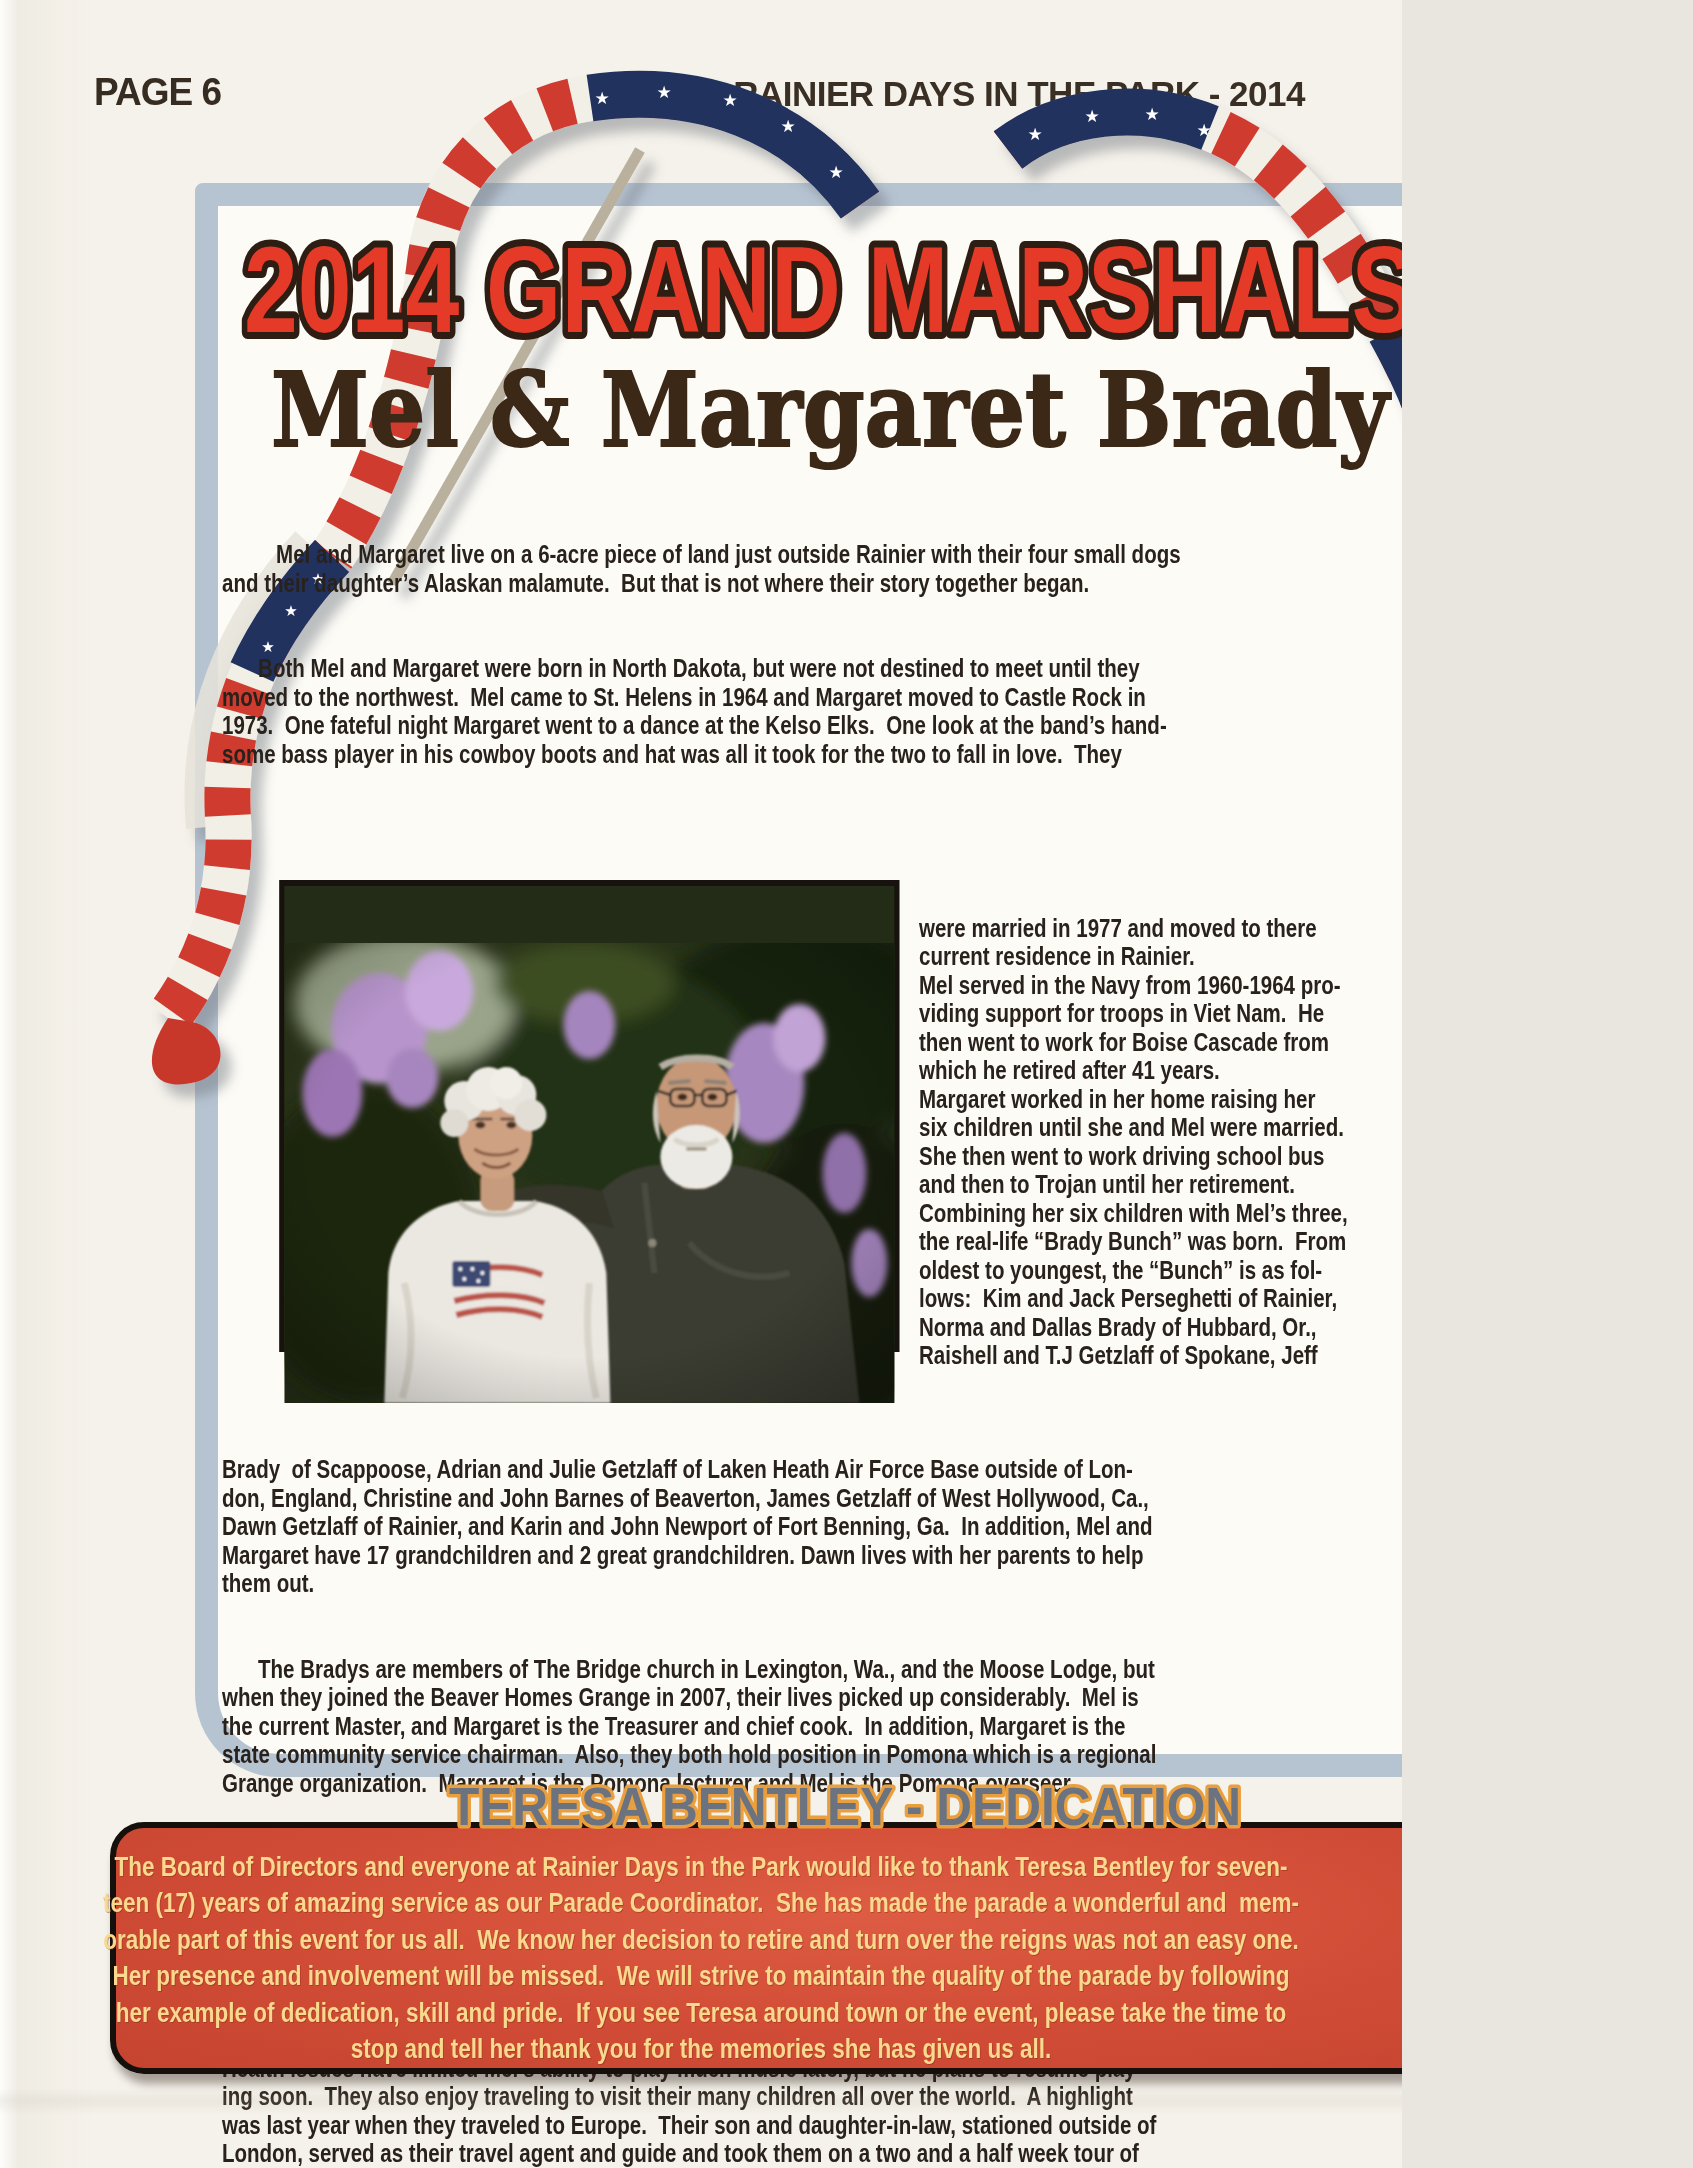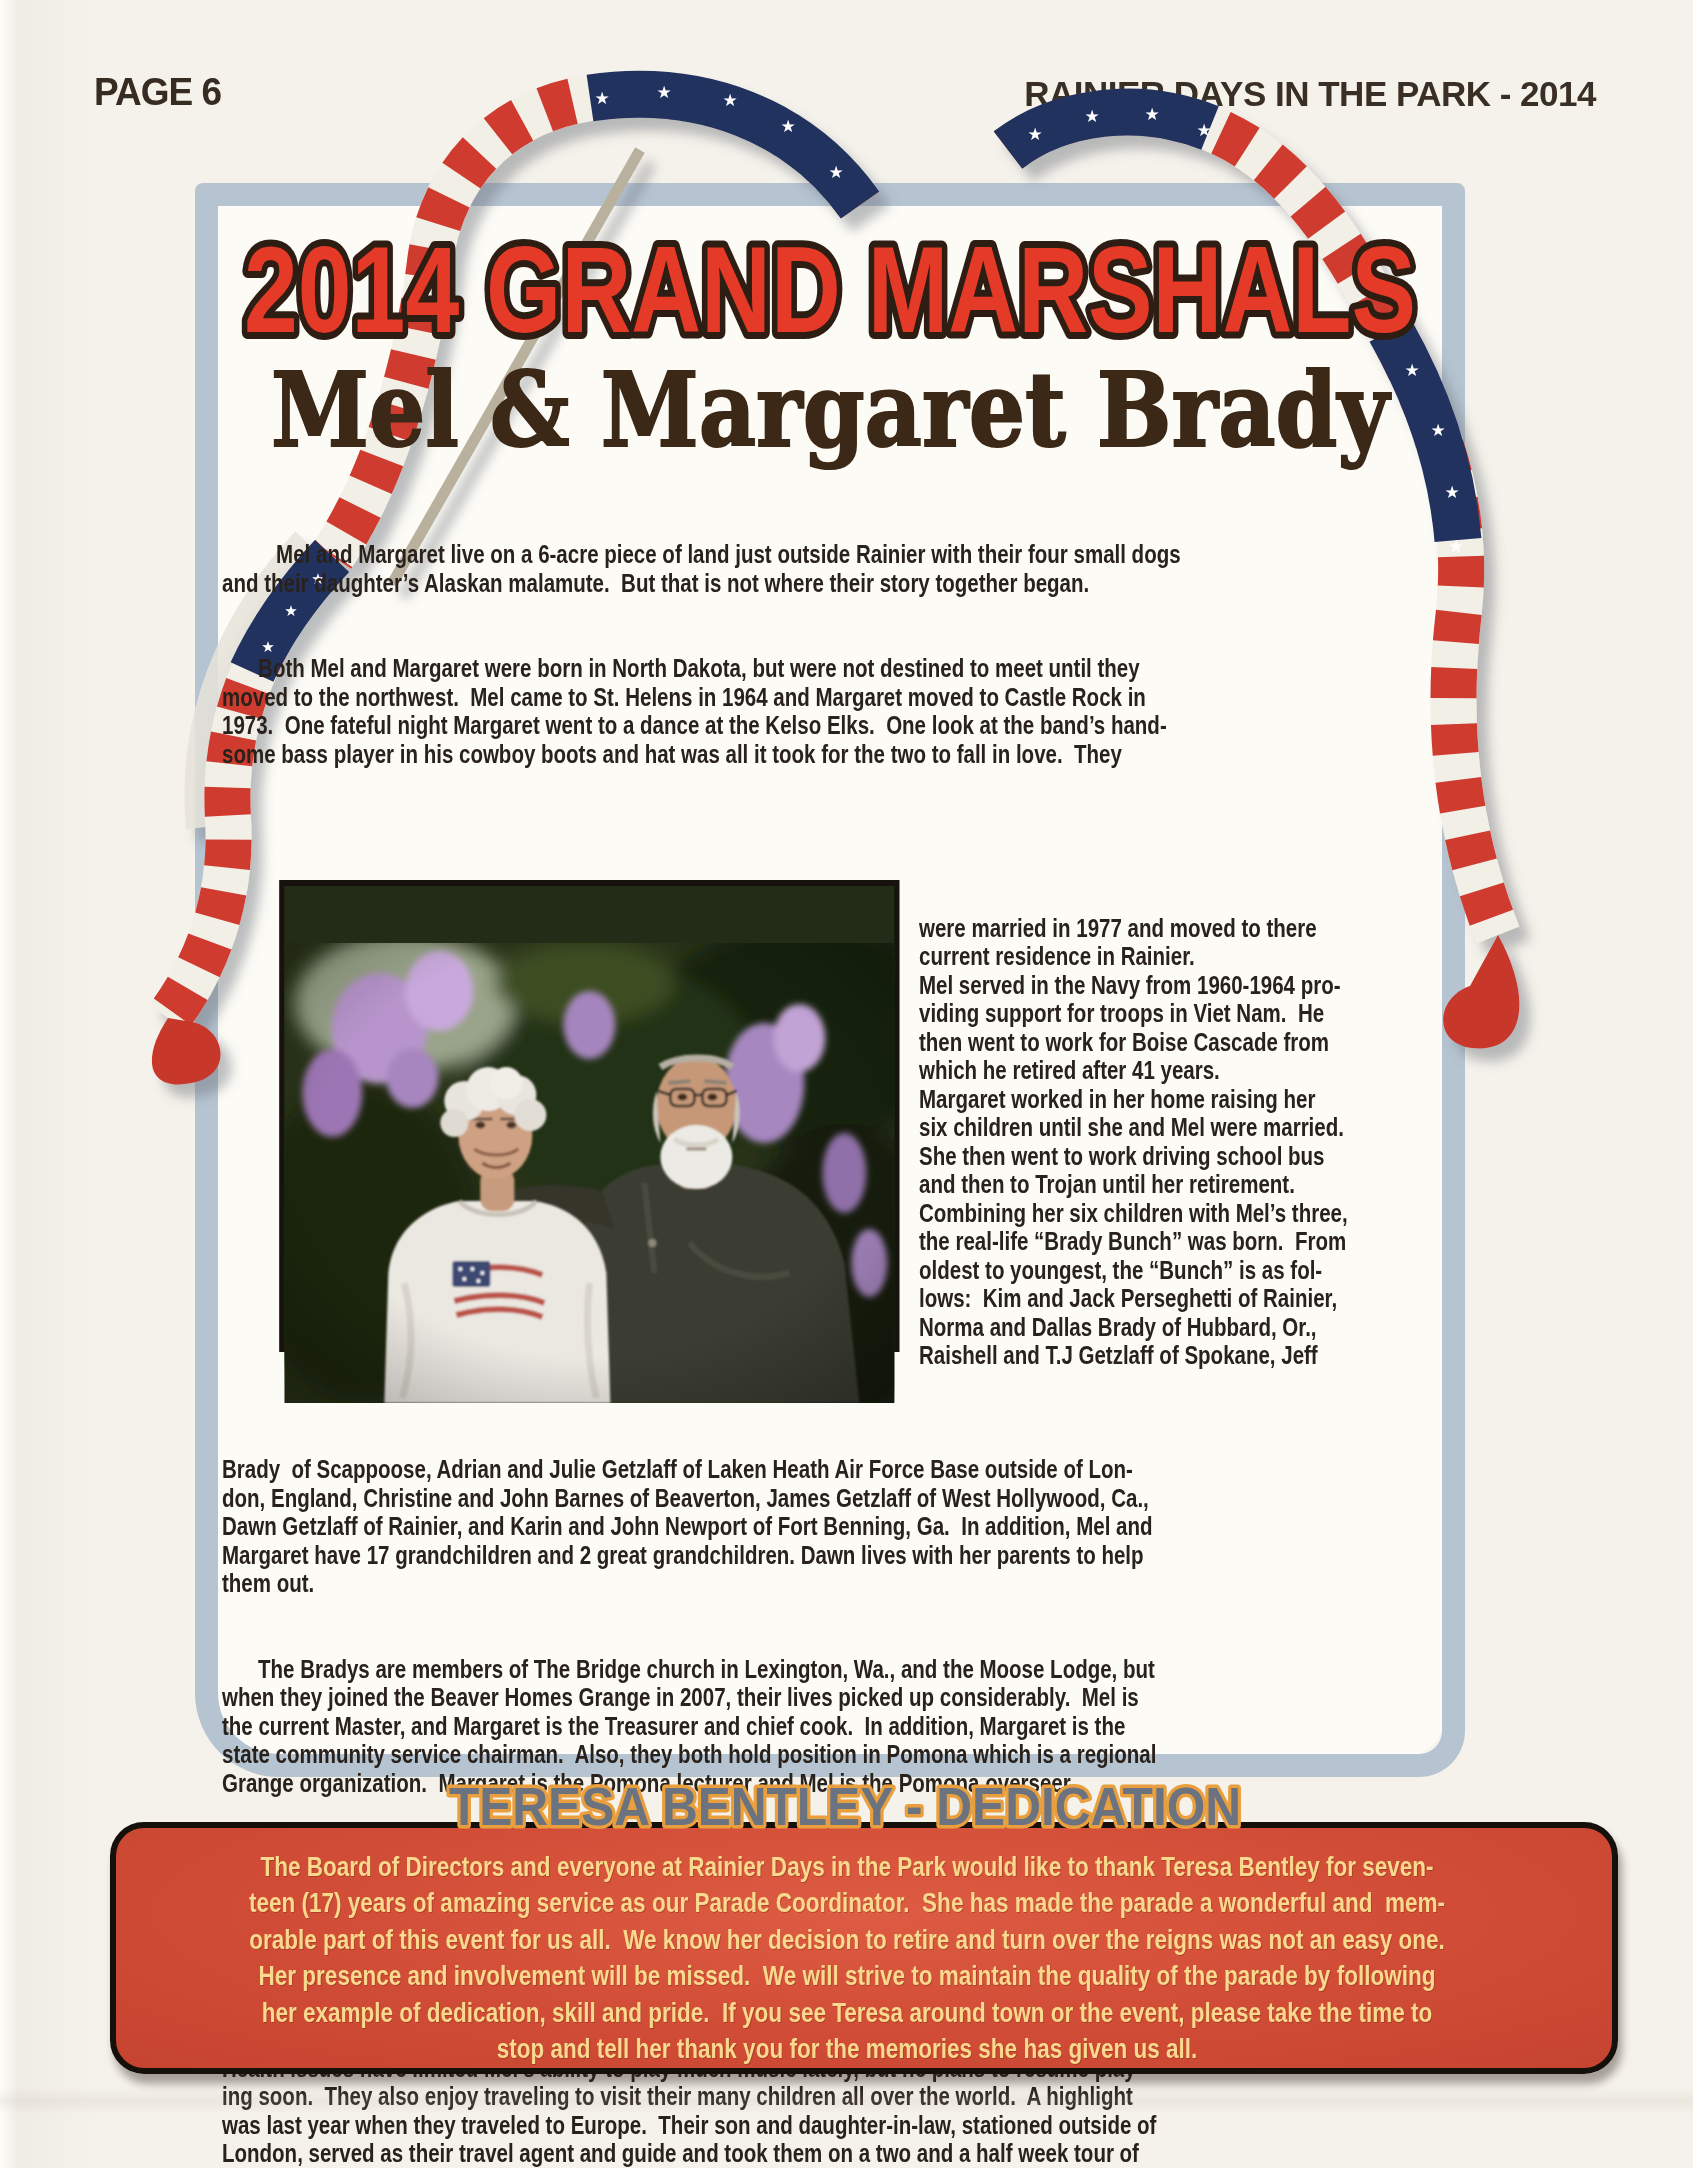--- a/index.html
+++ b/index.html
@@ -4,7 +4,7 @@
 <style>
   html,body{margin:0;padding:0;}
   body{background:#e9e6df;font-family:"Liberation Sans",sans-serif;}
-  .page{position:relative;width:1693px;height:2168px;background:#f5f2eb;overflow:hidden;}
+  .page{position:relative;width:1402px;height:2168px;background:#f5f2eb;overflow:hidden;}
   .page::before{content:"";position:absolute;left:0;top:0;bottom:0;width:90px;
     background:linear-gradient(90deg,#fdfdfb 0,#efece4 18px,#f2efe7 55px,rgba(245,242,235,0) 90px);pointer-events:none;z-index:40;}
   .page::after{content:"";position:absolute;left:0;right:0;top:2088px;height:26px;

